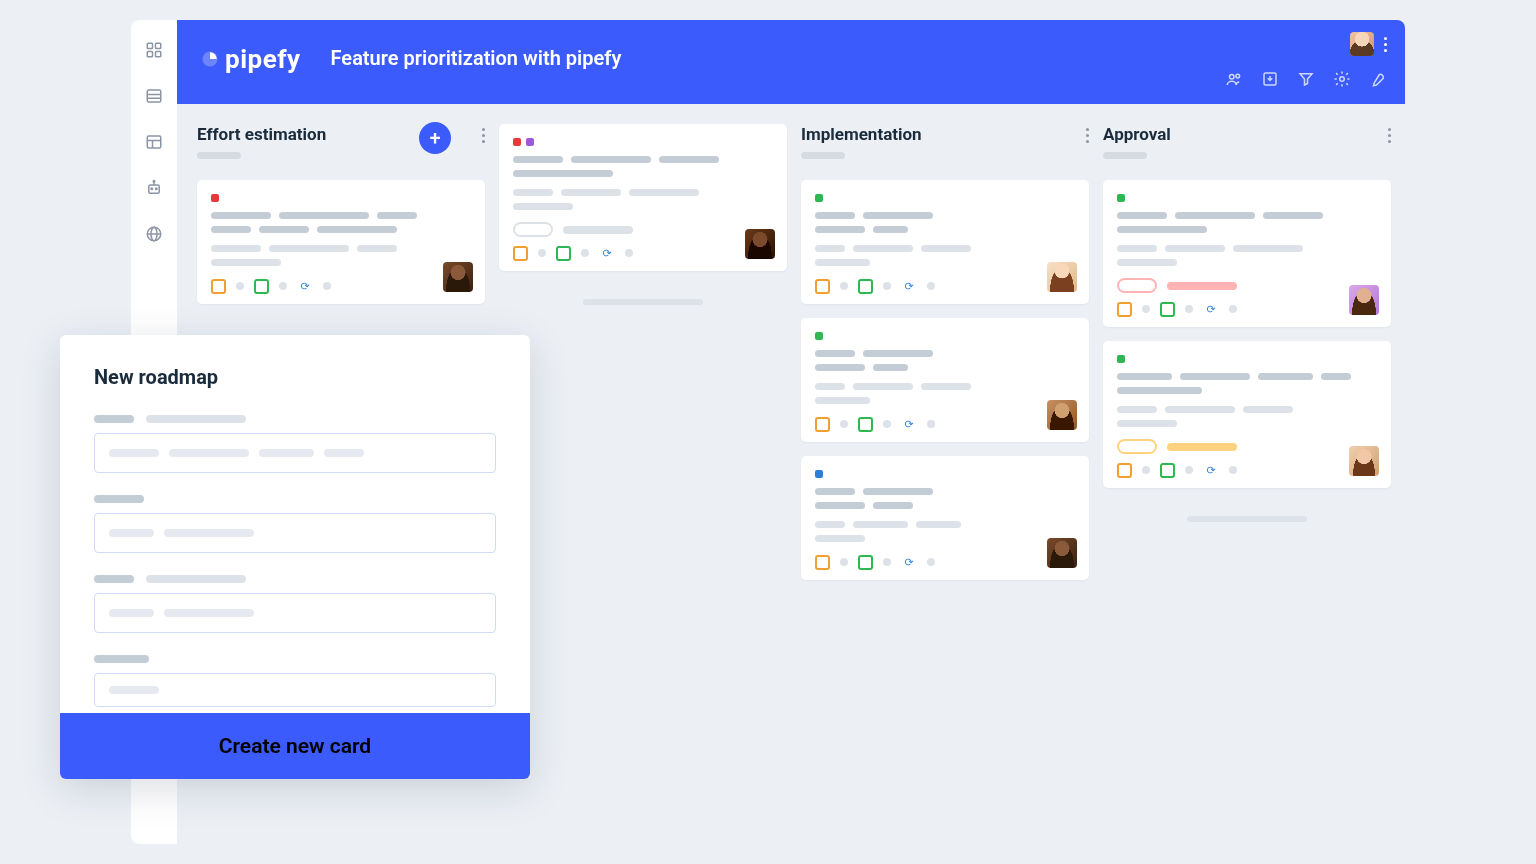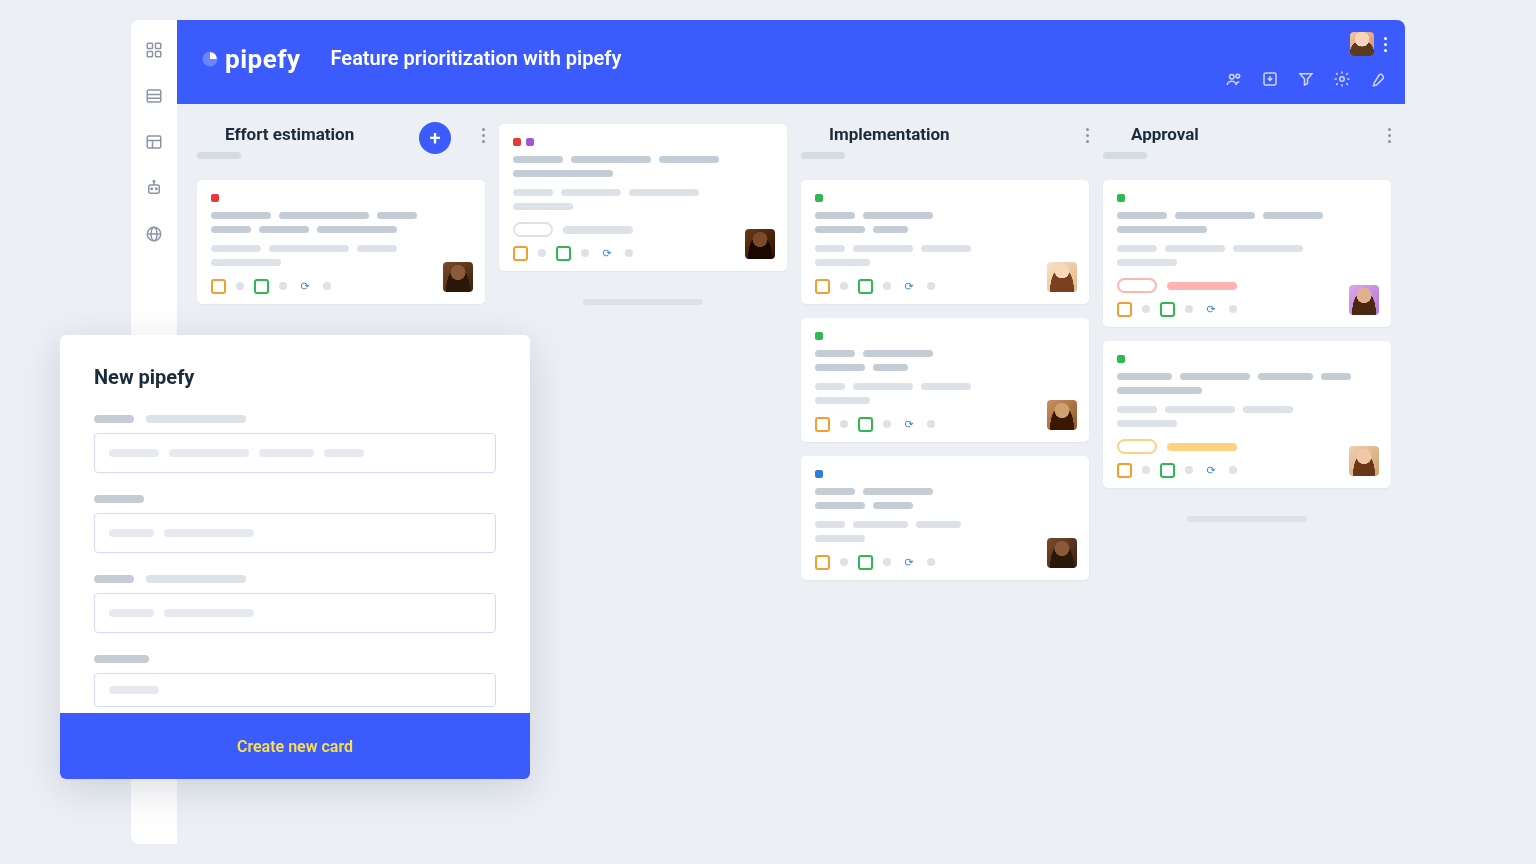--- a/index.html
+++ b/index.html
@@ -93,7 +93,7 @@
   }
   .column{flex:1;display:flex;flex-direction:column;min-width:0;}
   .col-head{display:flex;align-items:flex-start;justify-content:space-between;margin-bottom:10px;position:relative;height:46px;}
-  .col-title{color:#1a2b3c;font-weight:700;font-size:17px;margin-left:28px;}
+  .col-title{color:#1a2b3c;font-weight:700;font-size:17px;}
   .col-sub{width:44px;height:7px;background:#d5dbe3;border-radius:4px;margin-top:8px;}
   .col-dots{color:#8b95a5;margin-top:4px;}
   .add-btn{

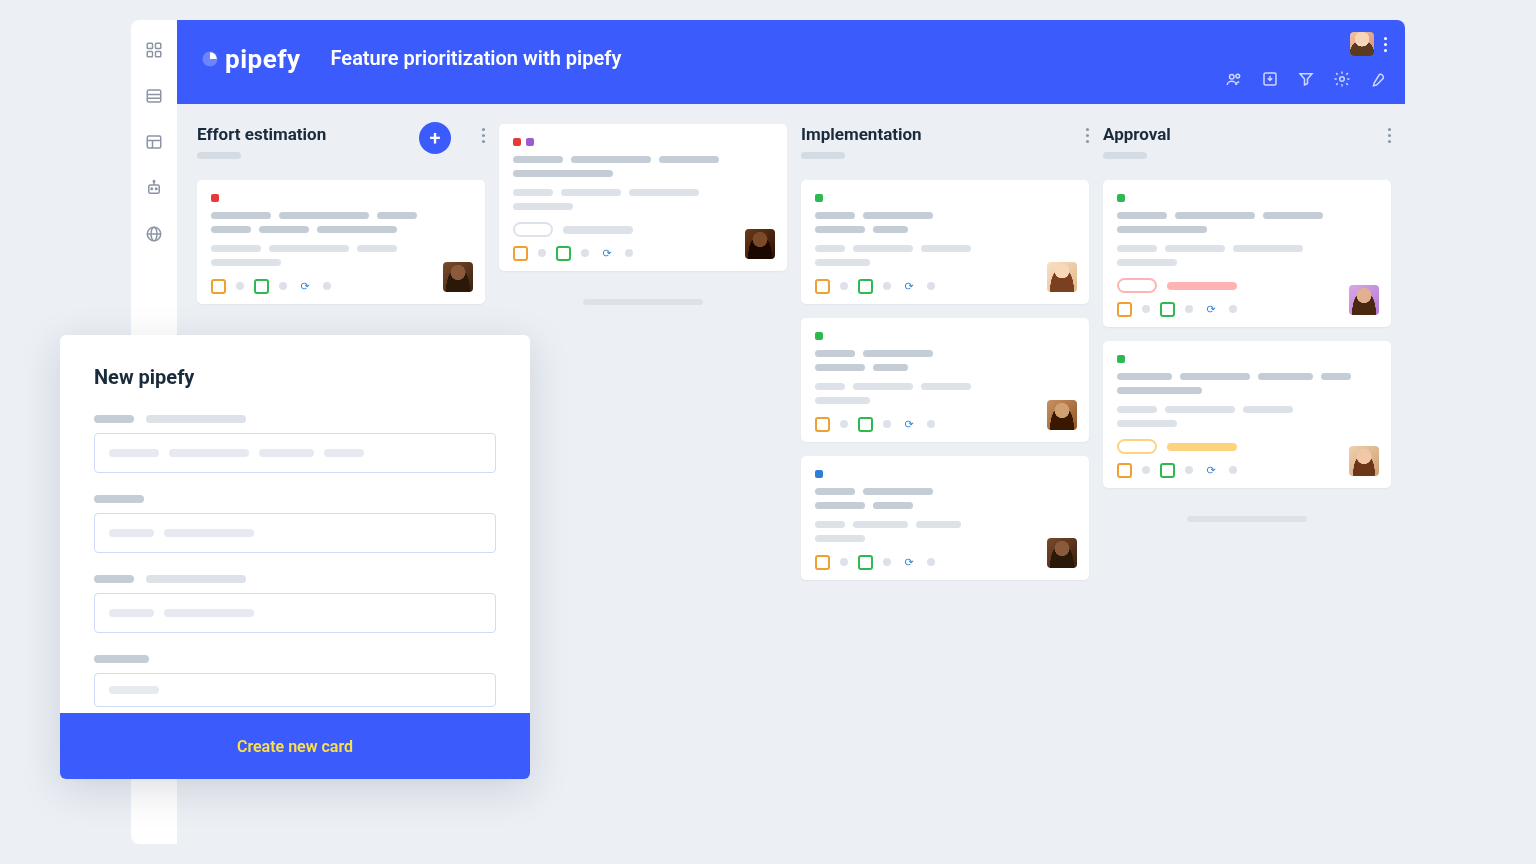--- a/index.html
+++ b/index.html
@@ -589,7 +589,7 @@
 
 <div class="modal">
   <div class="modal-body">
-    <div class="modal-title">New pipefy</div>
+    <div class="modal-title">New roadmap</div>
 
     <div class="mgroup">
       <div class="mlabel-row">

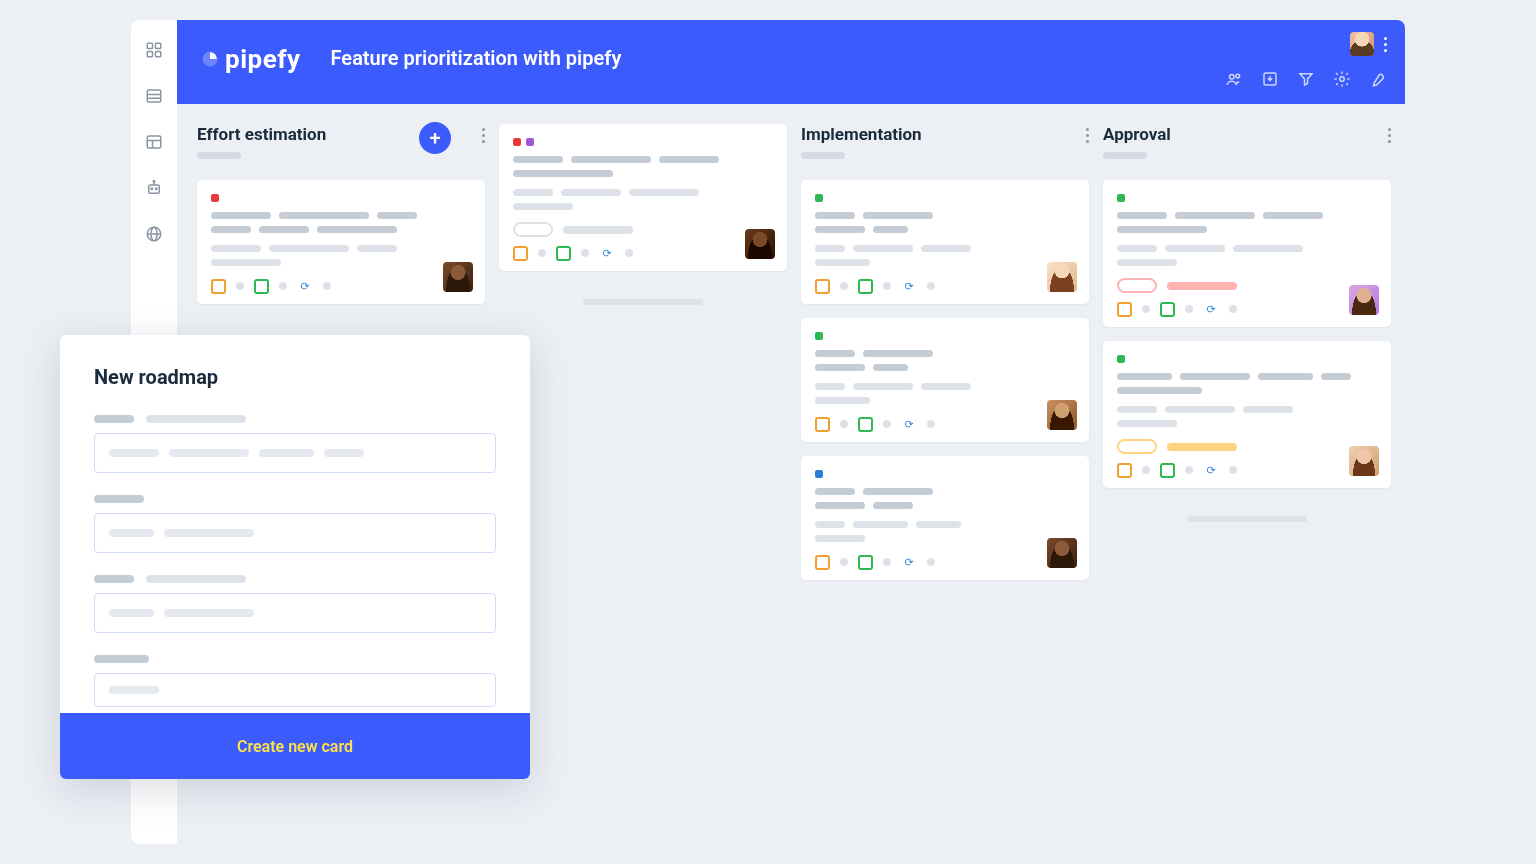--- a/index.html
+++ b/index.html
@@ -175,9 +175,9 @@
   }
   .mchip{height:8px;border-radius:4px;background:#e6eaf0;}
   .modal-footer{
-    height:66px;background:#3b5bfd;color:#fde047;
+    height:66px;background:#3b5bfd;color:#000000;
     display:flex;align-items:center;justify-content:center;
-    font-weight:600;font-size:16px;cursor:pointer;
+    font-weight:600;font-size:21px;cursor:pointer;
   }
 </style>
 </head>

